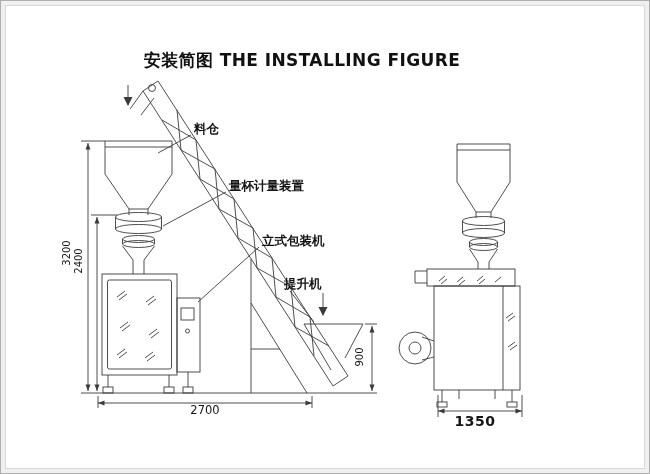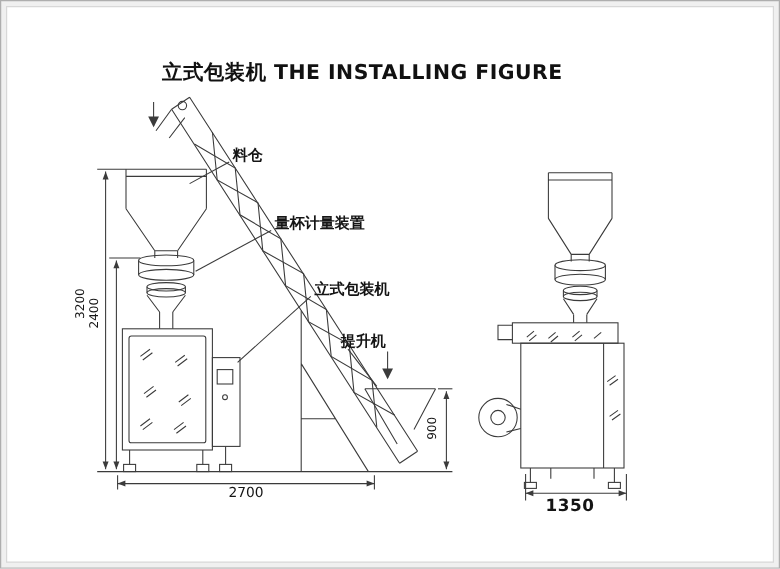--- a/index.html
+++ b/index.html
@@ -27,7 +27,7 @@
 
 <div class="stage">
 
-  <div class="title">立式包装机 THE INSTALLING FIGURE</div>
+  <div class="title">安装简图 THE INSTALLING FIGURE</div>
 
   <svg width="650" height="474" viewBox="0 0 650 474">
     <defs>

